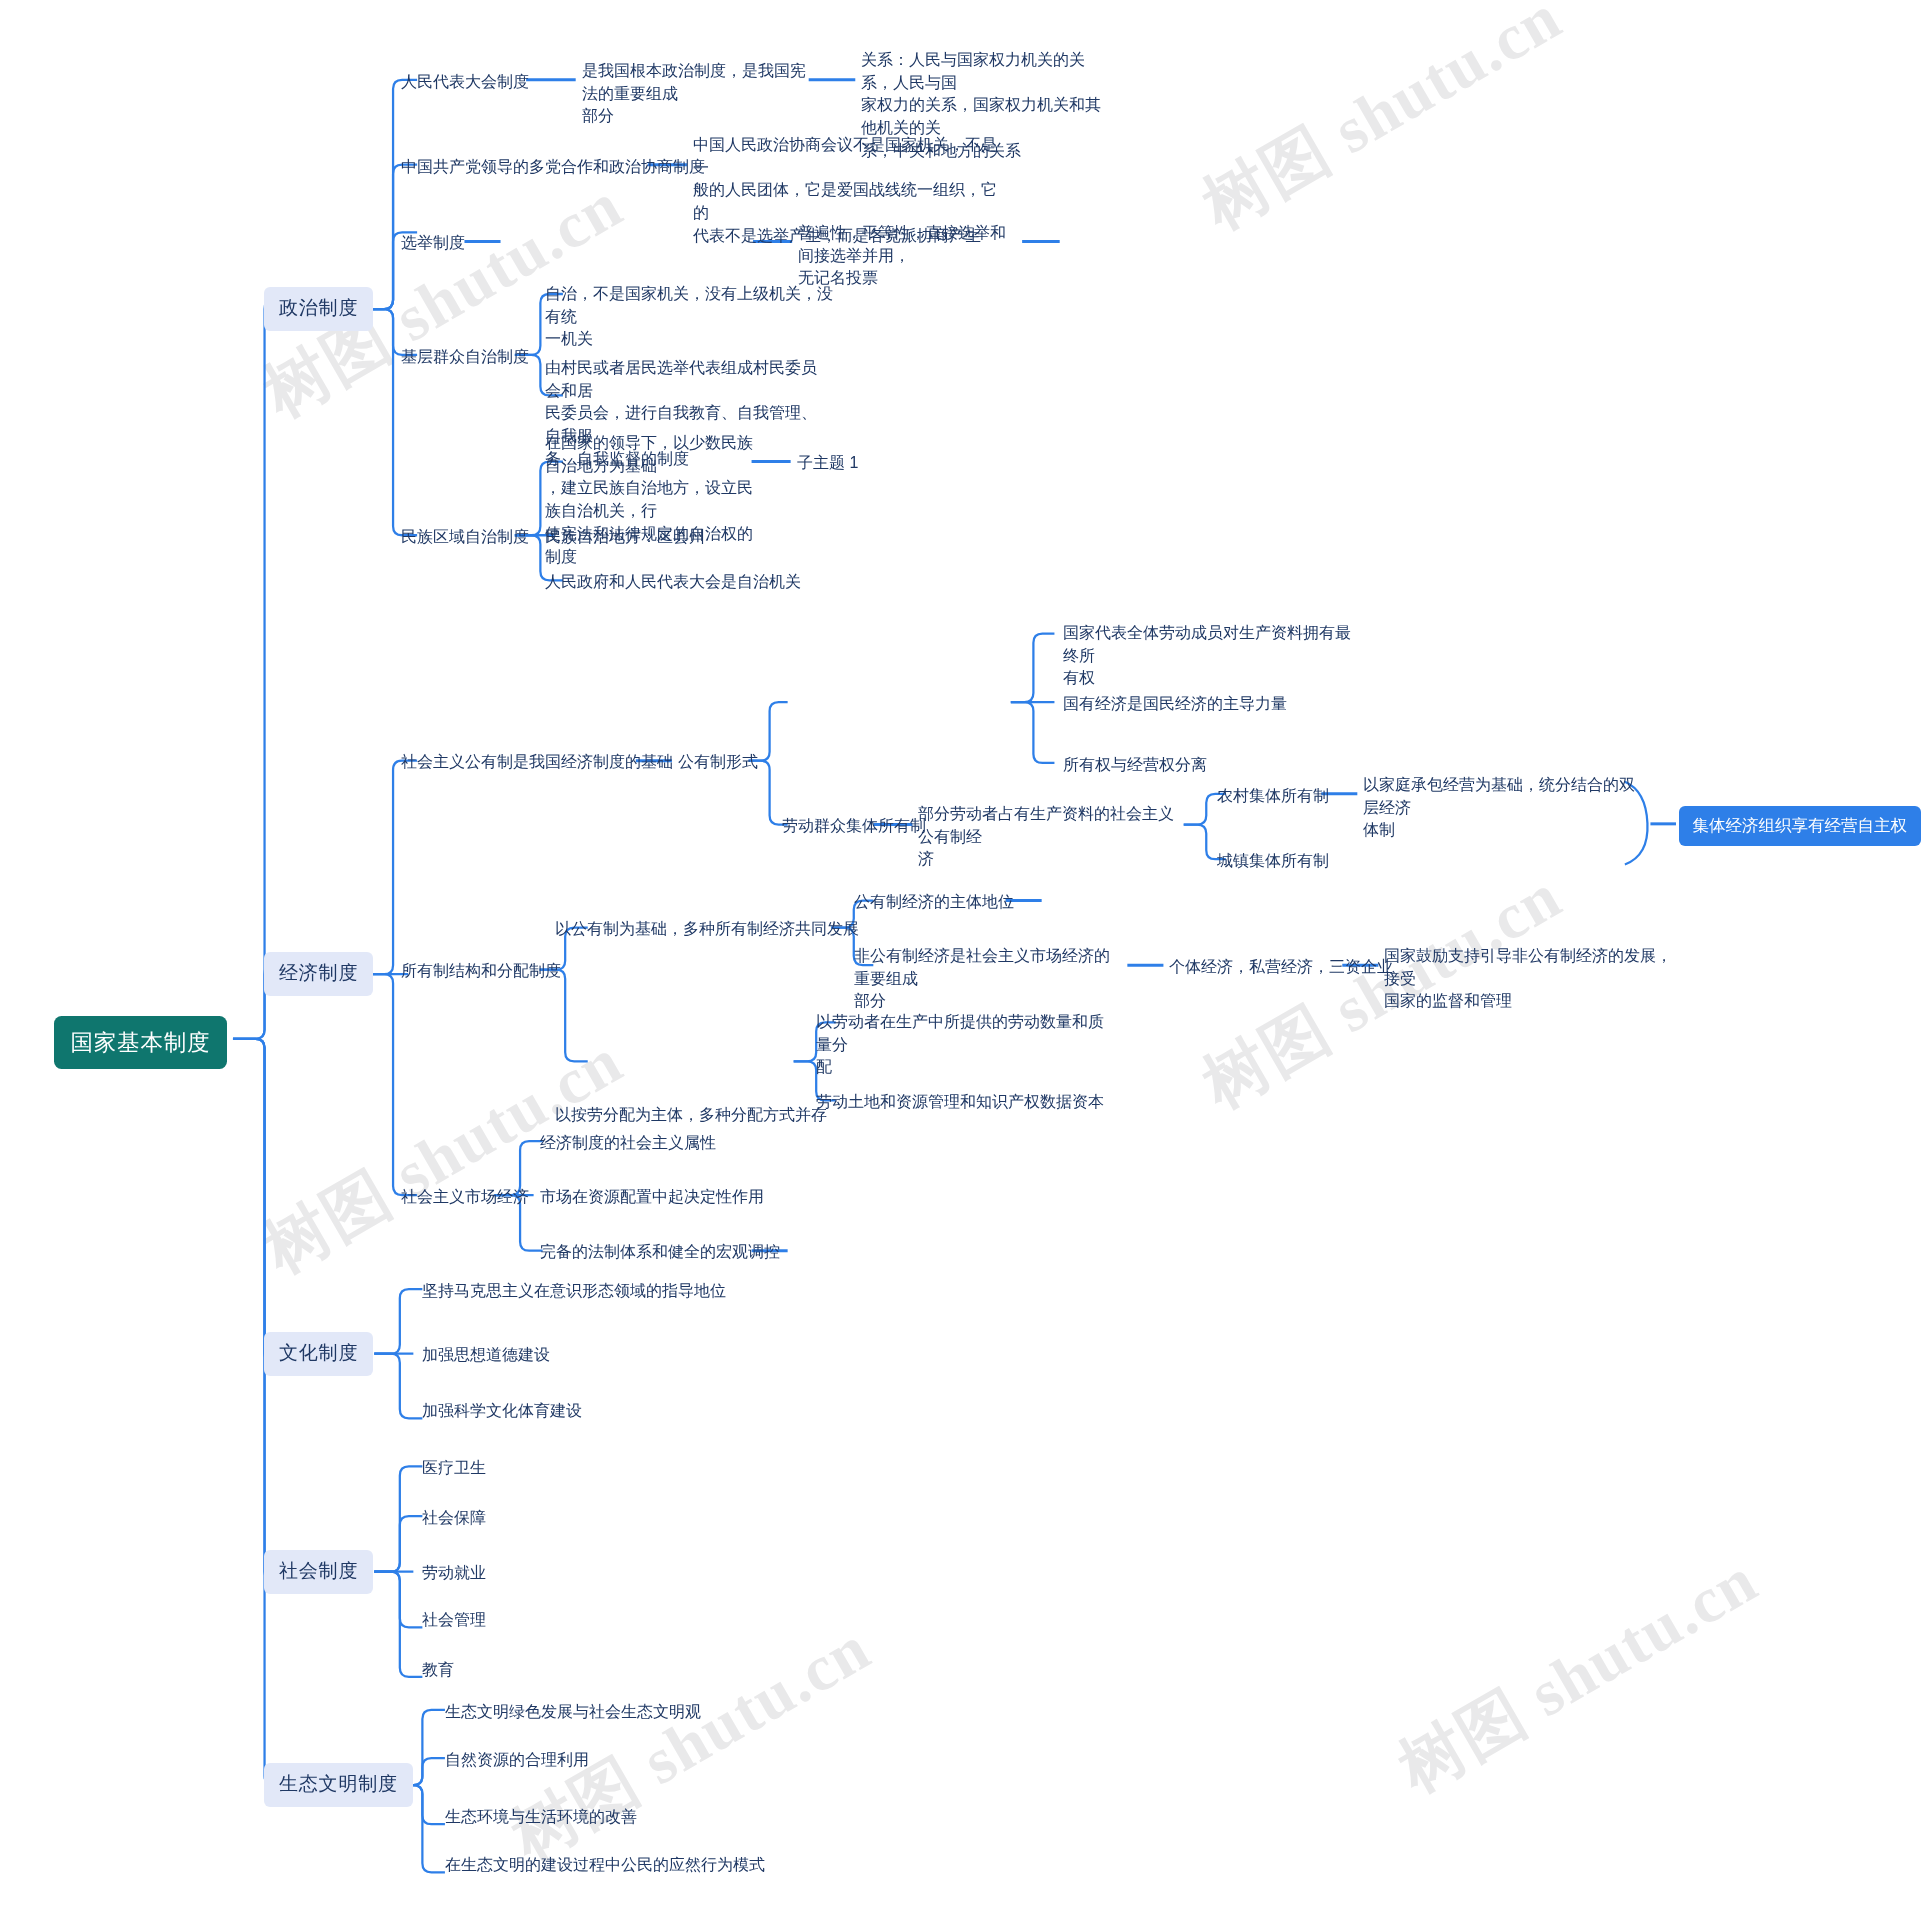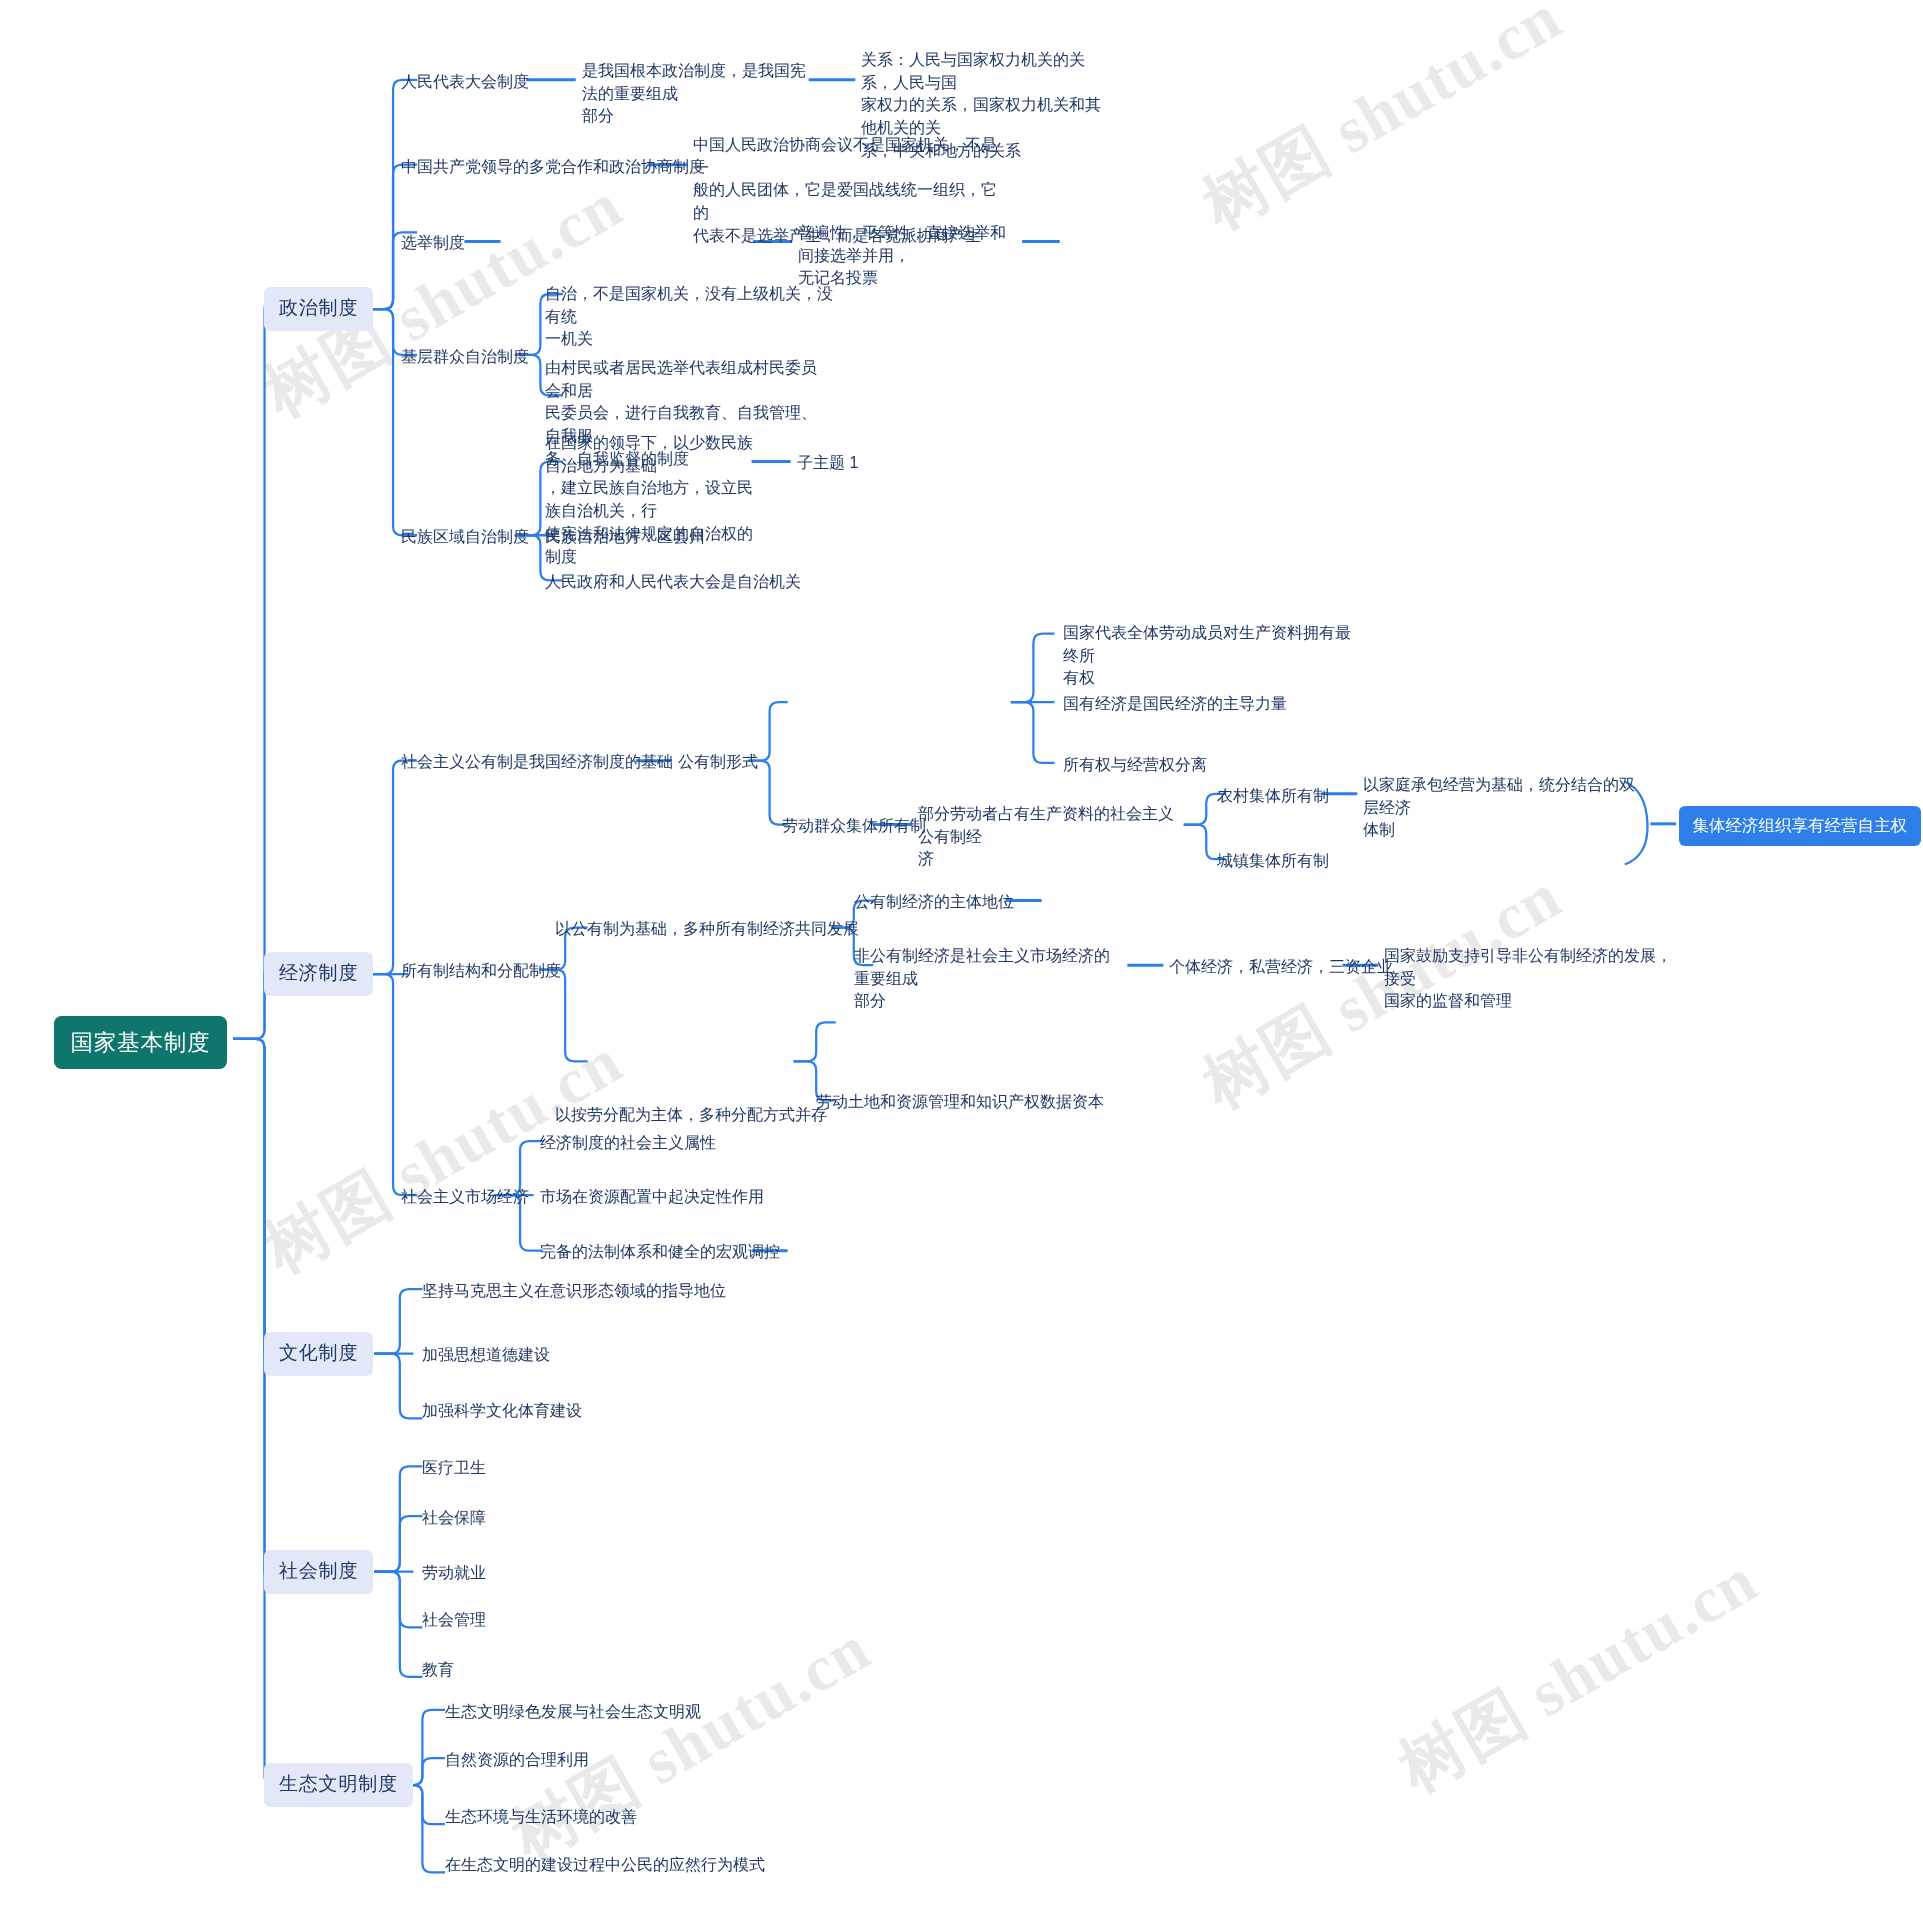--- a/index.html
+++ b/index.html
@@ -247,6 +247,8 @@
 国家的监督和管理</div>
 
   <div class="node" style="left:555px; top:1104px;">以按劳分配为主体，多种分配方式并存</div>
+  <div class="node" style="left:816px; top:1011px; width:293px;">以劳动者在生产中所提供的劳动数量和质量分
+配</div>
   <div class="node" style="left:816px; top:1091px;">劳动土地和资源管理和知识产权数据资本</div>
 
   <div class="node" style="left:401px; top:1186px;">社会主义市场经济</div>

